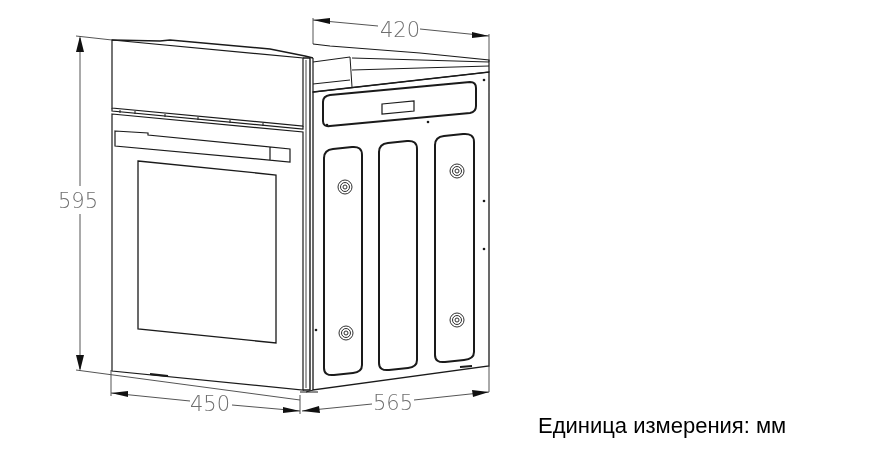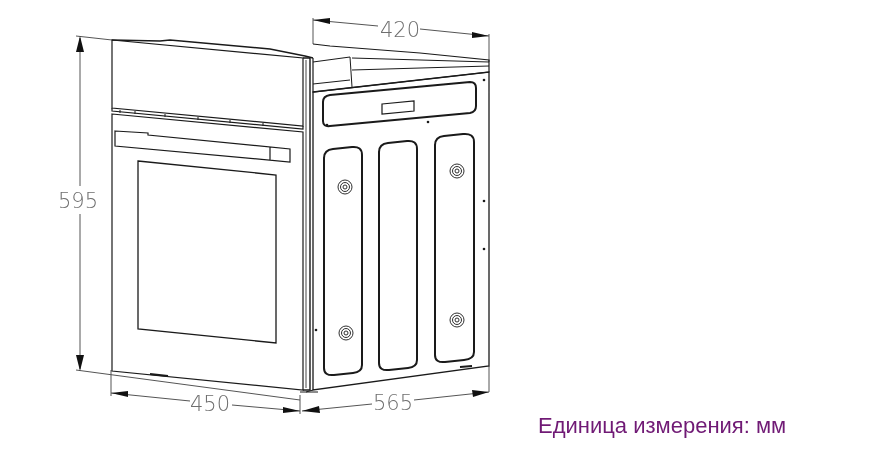--- a/index.html
+++ b/index.html
@@ -6,7 +6,7 @@
   body { width: 877px; height: 461px; position: relative; overflow: hidden; font-family: "Liberation Sans", sans-serif; }
   #drawing { position: absolute; left: 0; top: 0; width: 877px; height: 461px; }
   .dim-text { font-family: "DejaVu Sans", sans-serif; font-size: 21px; fill: #6e6e6e; font-weight: 300; }
-  .unit-caption { position: absolute; left: 538px; top: 413px; font-size: 22px; color: #701a75; font-family: "Liberation Sans", sans-serif; white-space: nowrap; }
+  .unit-caption { position: absolute; left: 538px; top: 413px; font-size: 22px; color: #000000; font-family: "Liberation Sans", sans-serif; white-space: nowrap; }
 </style>
 </head>
 <body>

